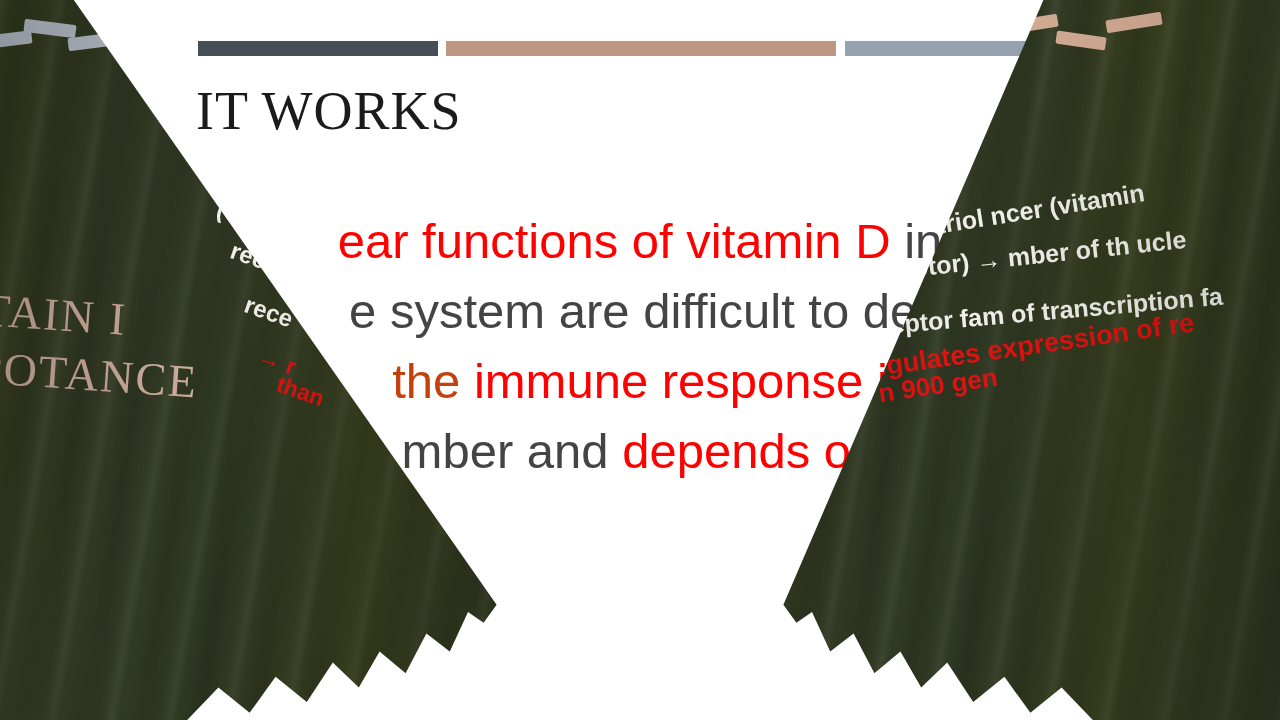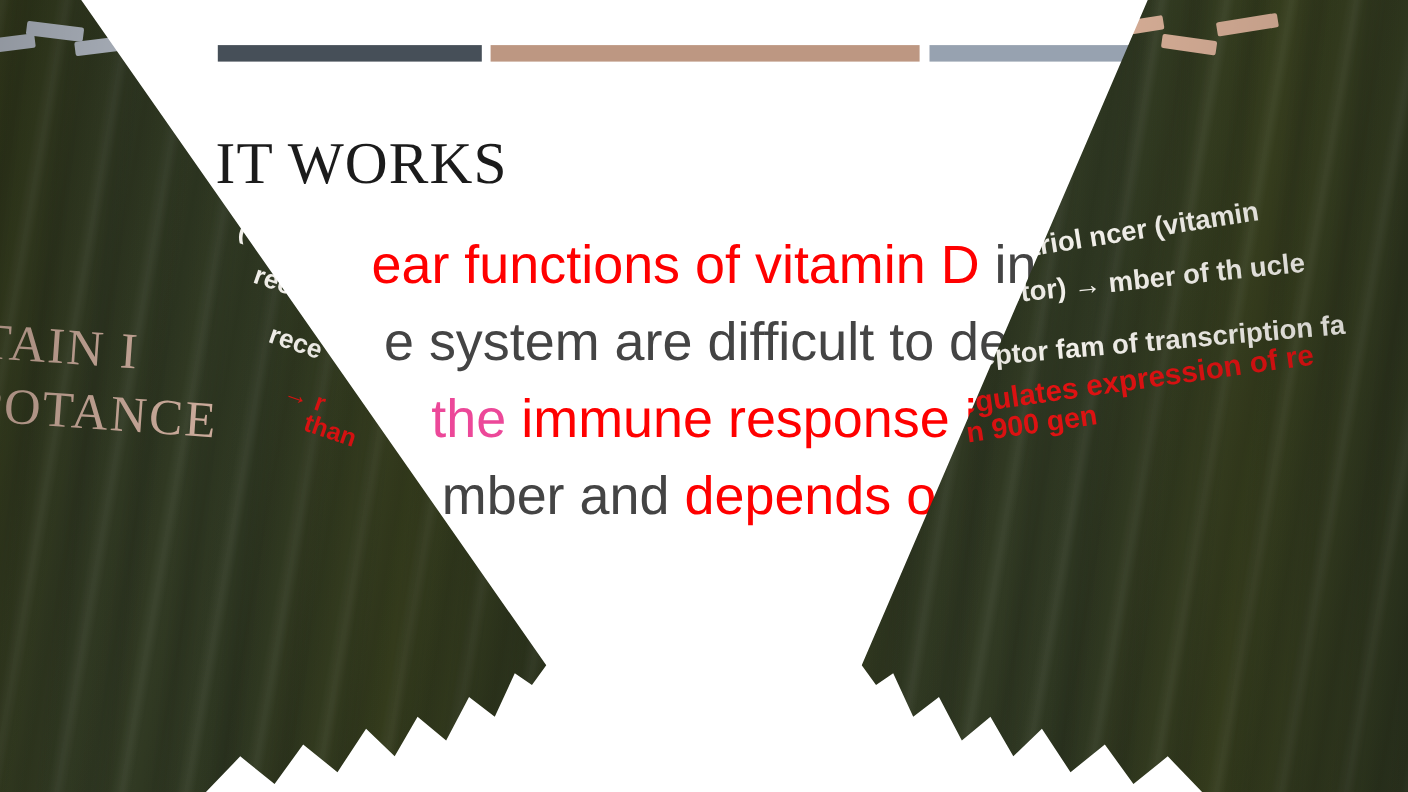--- a/index.html
+++ b/index.html
@@ -49,7 +49,6 @@
     letter-spacing: 1px;
     color: #1b1b1b;
     white-space: nowrap;
-    margin-top: 37px;
   }
 
   #slide-body {

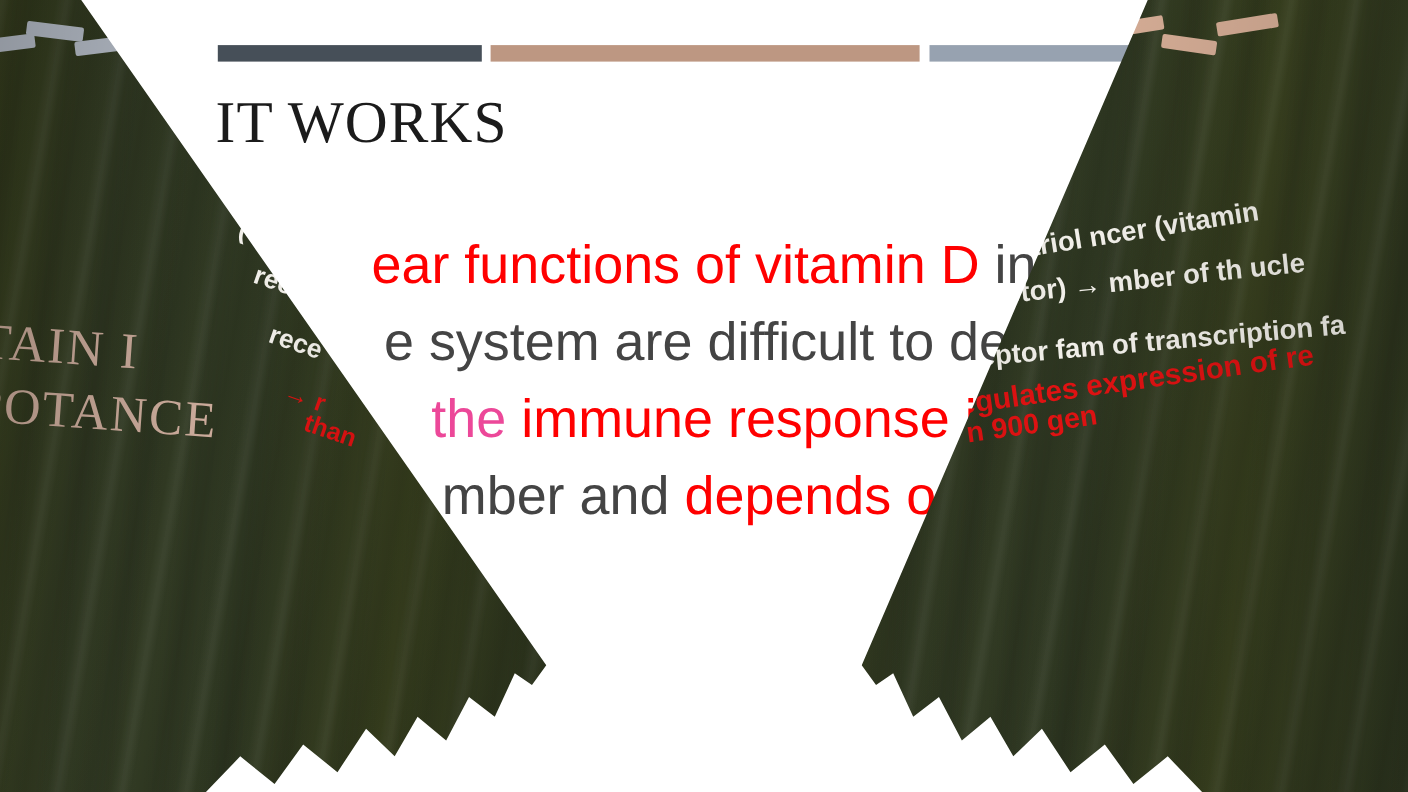--- a/index.html
+++ b/index.html
@@ -190,7 +190,7 @@
     <div id="slide-body">
       <span class="ln"><span style="color: rgb(255, 0, 0);">ear functions of vitamin D </span><span style="color: rgb(68, 68, 68);">in</span></span>
       <span class="ln"><span style="color: rgb(68, 68, 68);">e system are difficult to def</span></span>
-      <span class="ln"><span style="color: #ec4899;">the </span><span style="color: rgb(255, 0, 0);">immune response i</span></span>
+      <span class="ln"><span style="color: #c2410c;">the </span><span style="color: rgb(255, 0, 0);">immune response i</span></span>
       <span class="ln"><span style="color: rgb(68, 68, 68);">mber and </span><span style="color: rgb(255, 0, 0);">depends on</span></span>
     </div>
   </div>

